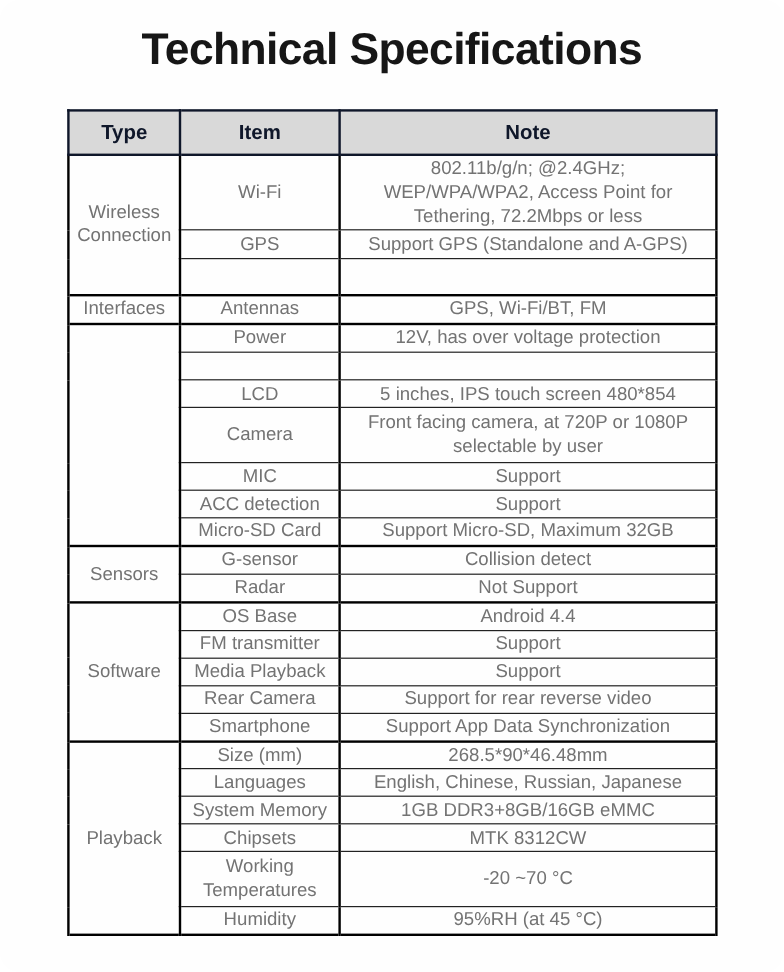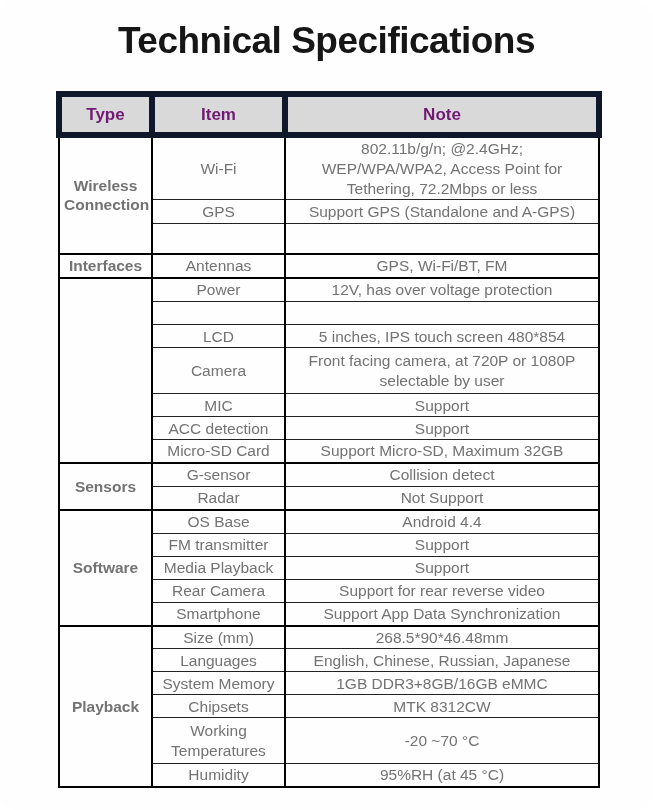--- a/index.html
+++ b/index.html
@@ -35,13 +35,13 @@
   .spec col.c-note{width:314px;}
   .spec th{
     background:var(--header-bg,#d9d9d9);
-    border:6px solid #0f172a;
+    border:2px solid #0f172a;
     font-size:17px;
     font-weight:700;
     height:33px;
     text-align:center;
     vertical-align:middle;
-    color:#701a75;
+    color:#0f172a;
   }
   .spec td{
     border-left:2px solid #000;

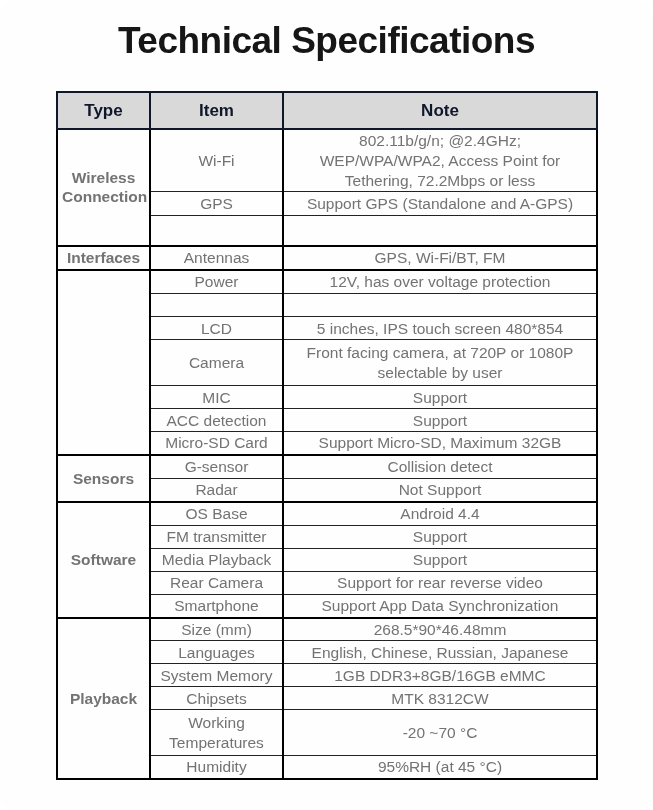--- a/index.html
+++ b/index.html
@@ -57,7 +57,7 @@
   }
   .spec tr.sec > td{border-top:2px solid #000;}
   .item-cell,.note-cell{white-space:pre-line;}
-  .type-cell{white-space:normal;font-weight:bold;}
+  .type-cell{white-space:normal;}
 </style>
 </head>
 <body>

